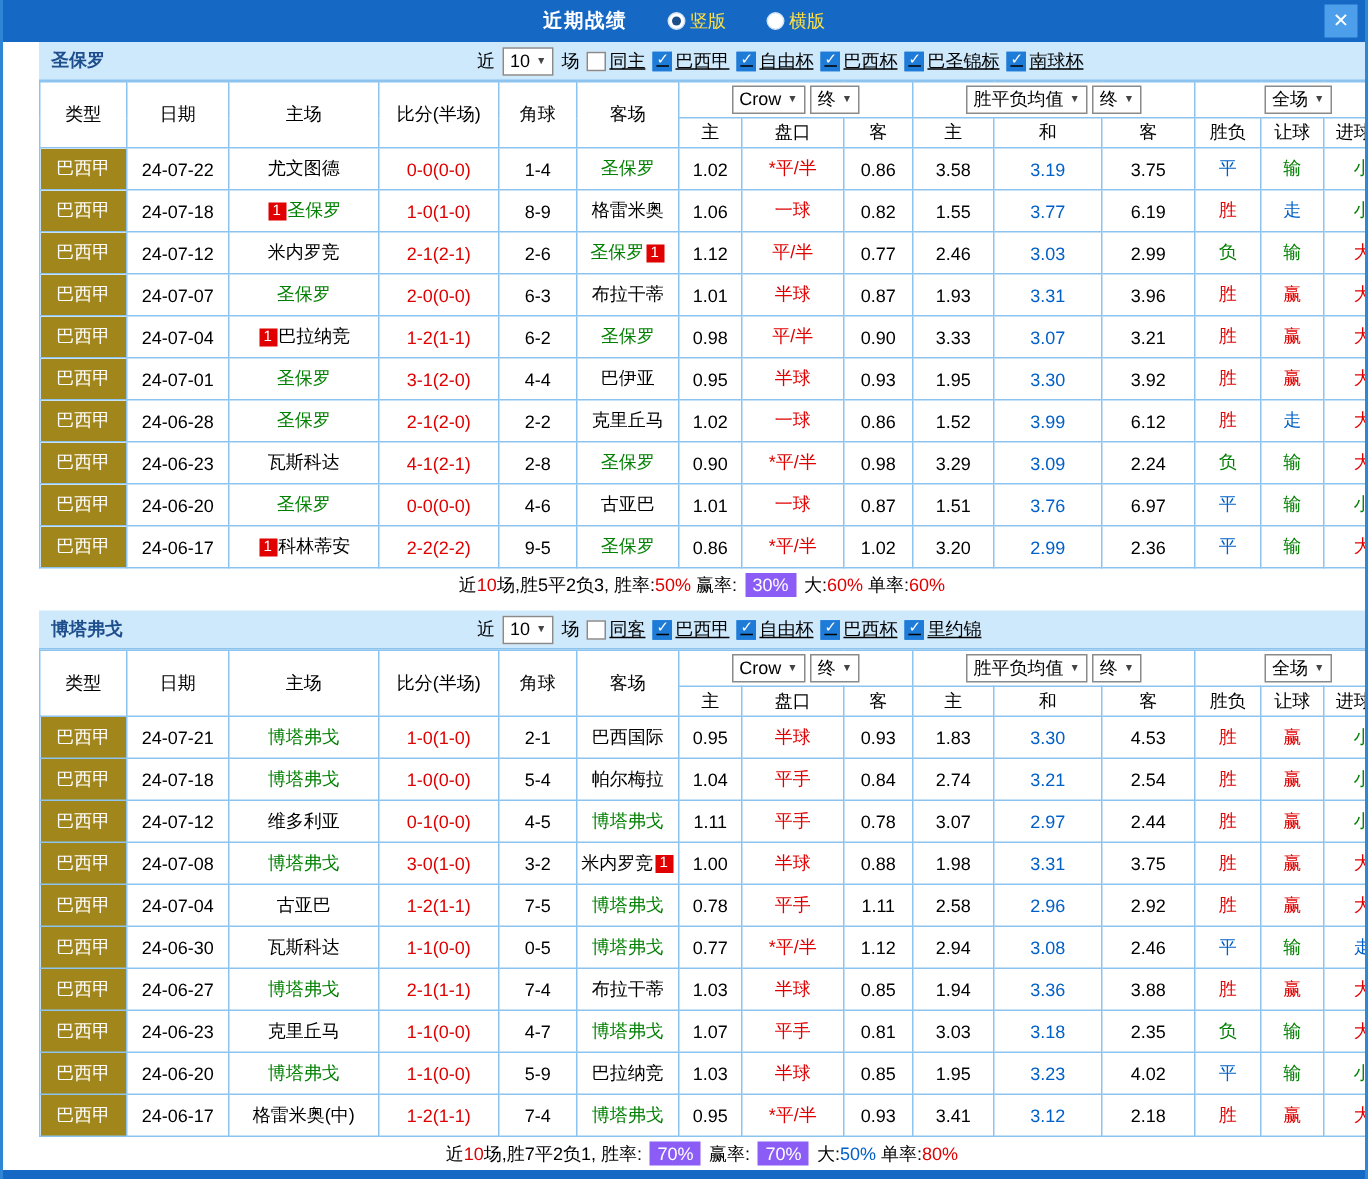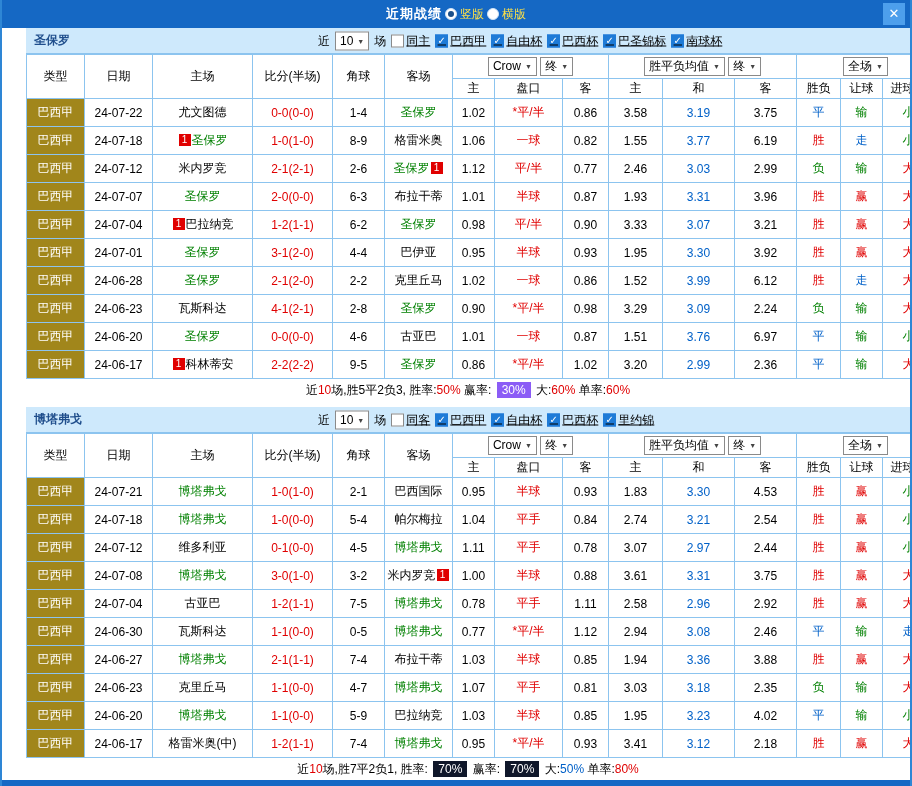--- a/index.html
+++ b/index.html
@@ -19,7 +19,7 @@
     height:28px; flex:0 0 28px; background:#1568C4; color:#fff;
     display:flex; align-items:center; justify-content:center; position:relative;
   }
-  .tb-group { display:flex; align-items:center; gap:3px; }
+  .tb-group { display:flex; align-items:center; gap:27px; }
   .tb-title { font-weight:bold; font-size:13px; letter-spacing:1px; }
   .radio { display:inline-flex; align-items:center; gap:3px; cursor:pointer; font-size:12px; color:#fde047; }
   .rdot { width:12px; height:12px; border-radius:50%; background:#fff; border:1px solid #cfe3f7; display:inline-block; }

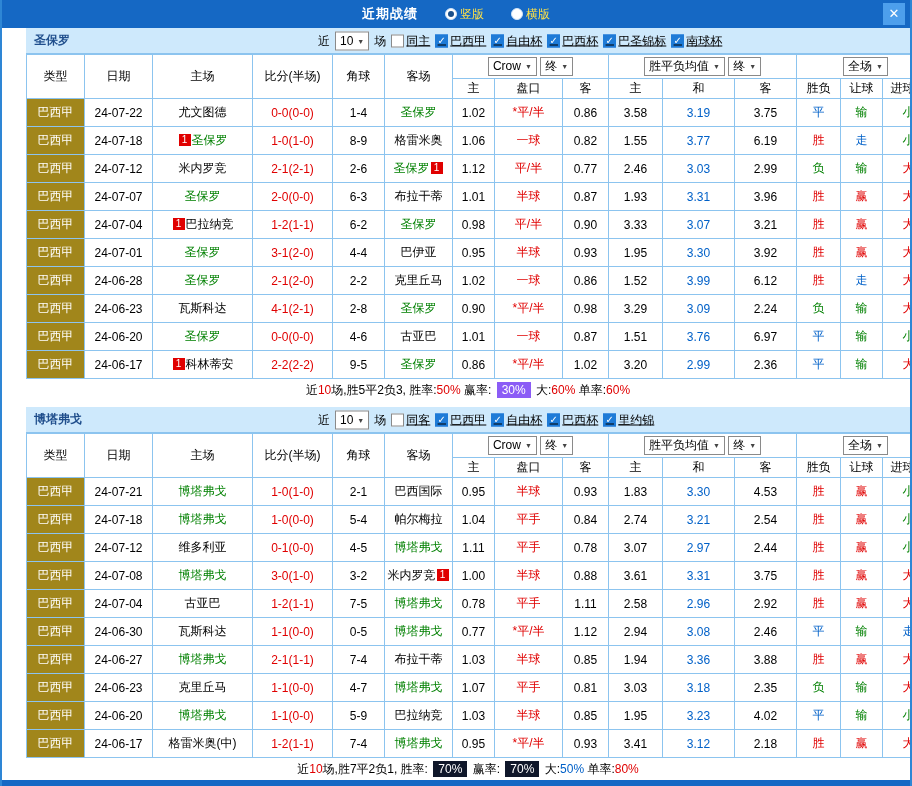--- a/index.html
+++ b/index.html
@@ -538,7 +538,7 @@
             <td>1.00</td>
             <td class="c-red">半球</td>
             <td>0.88</td>
-            <td>3.61</td>
+            <td>1.98</td>
             <td class="c-blue">3.31</td>
             <td>3.75</td>
             <td class="c-red">胜</td>

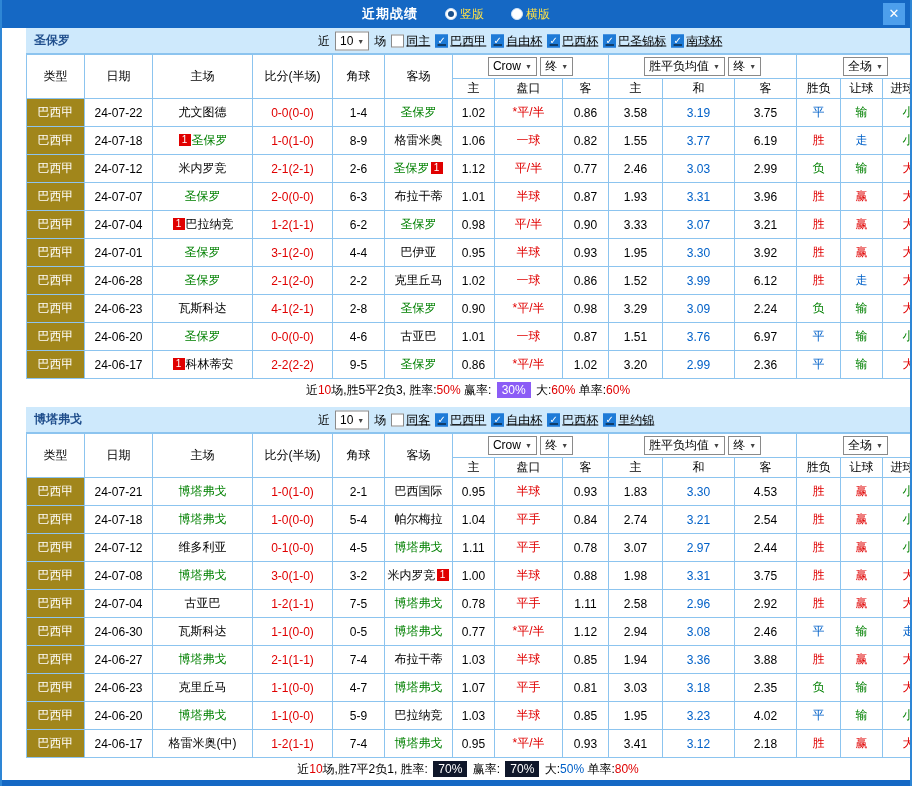--- a/index.html
+++ b/index.html
@@ -72,7 +72,7 @@
   }
   .badge { color:#fff; padding:1px 5px; margin:0 2px; }
   .badge-green { background:#8b5cf6; }
-  .badge-red { background:#0f172a; }
+  .badge-red { background:#8b5cf6; }
   .gap { height:6px; flex:0 0 6px; }
   .bottombar { height:8px; flex:0 0 8px; background:#1568C4; margin-top:auto; }
 </style>

